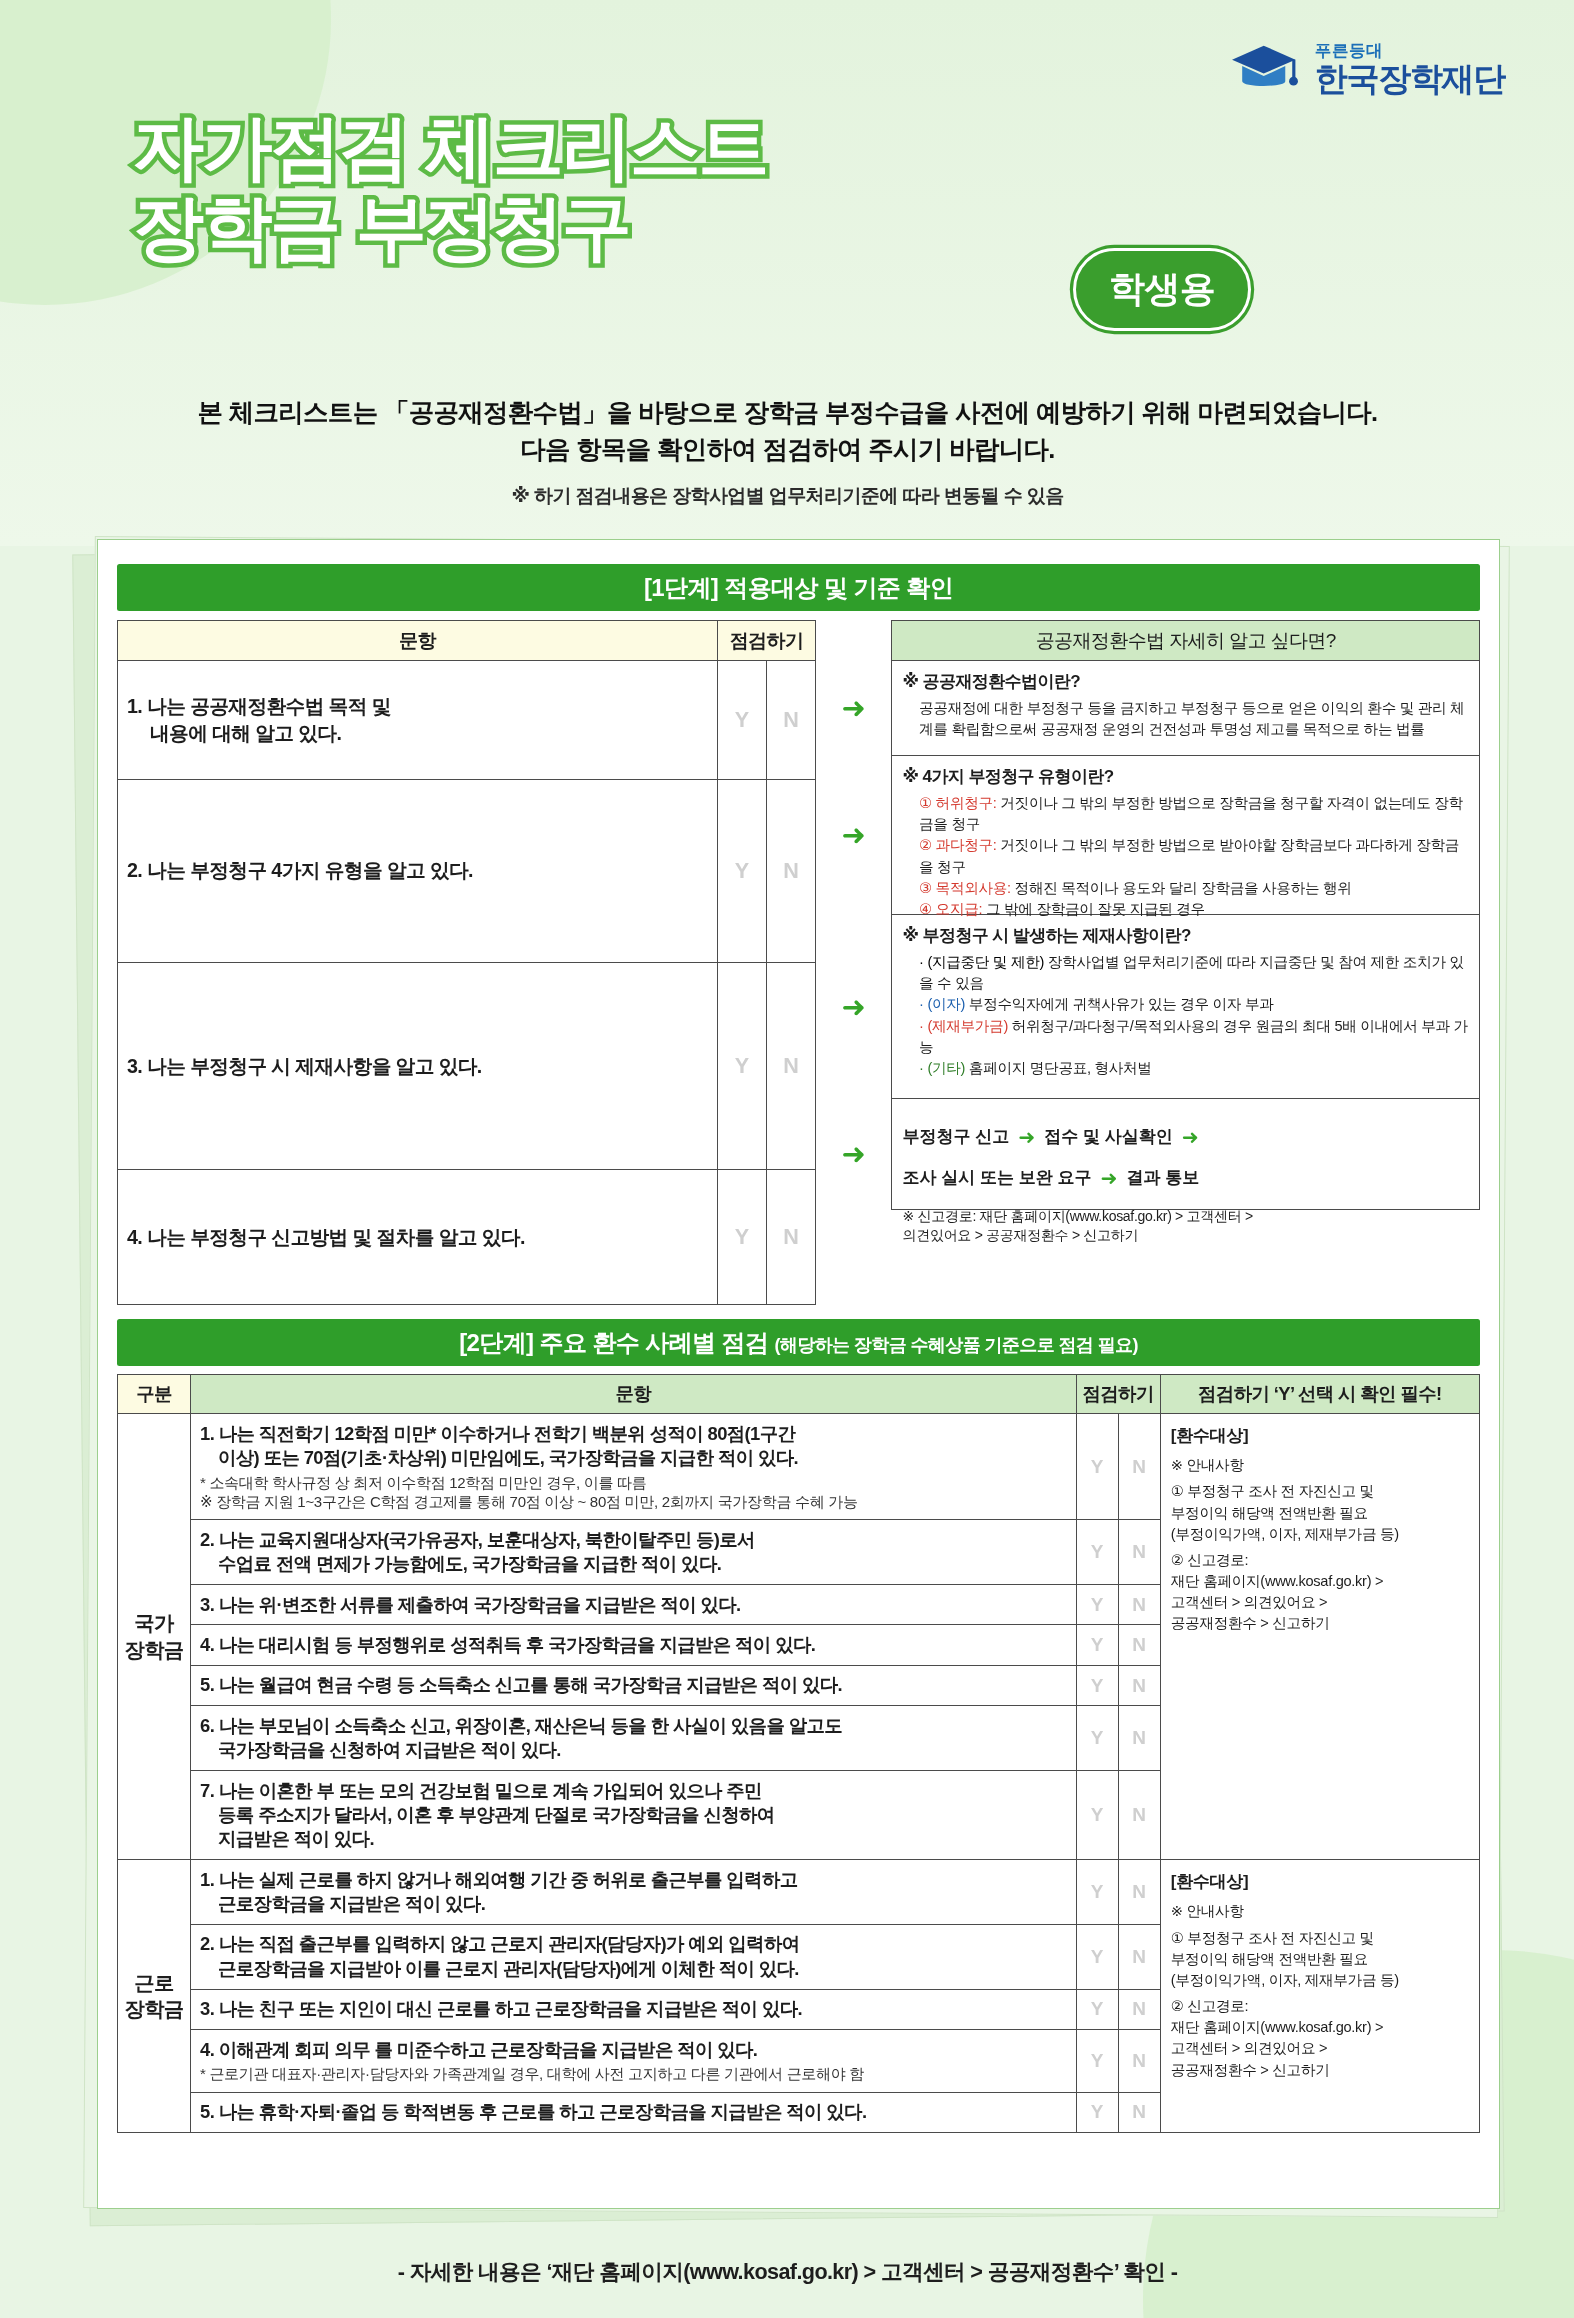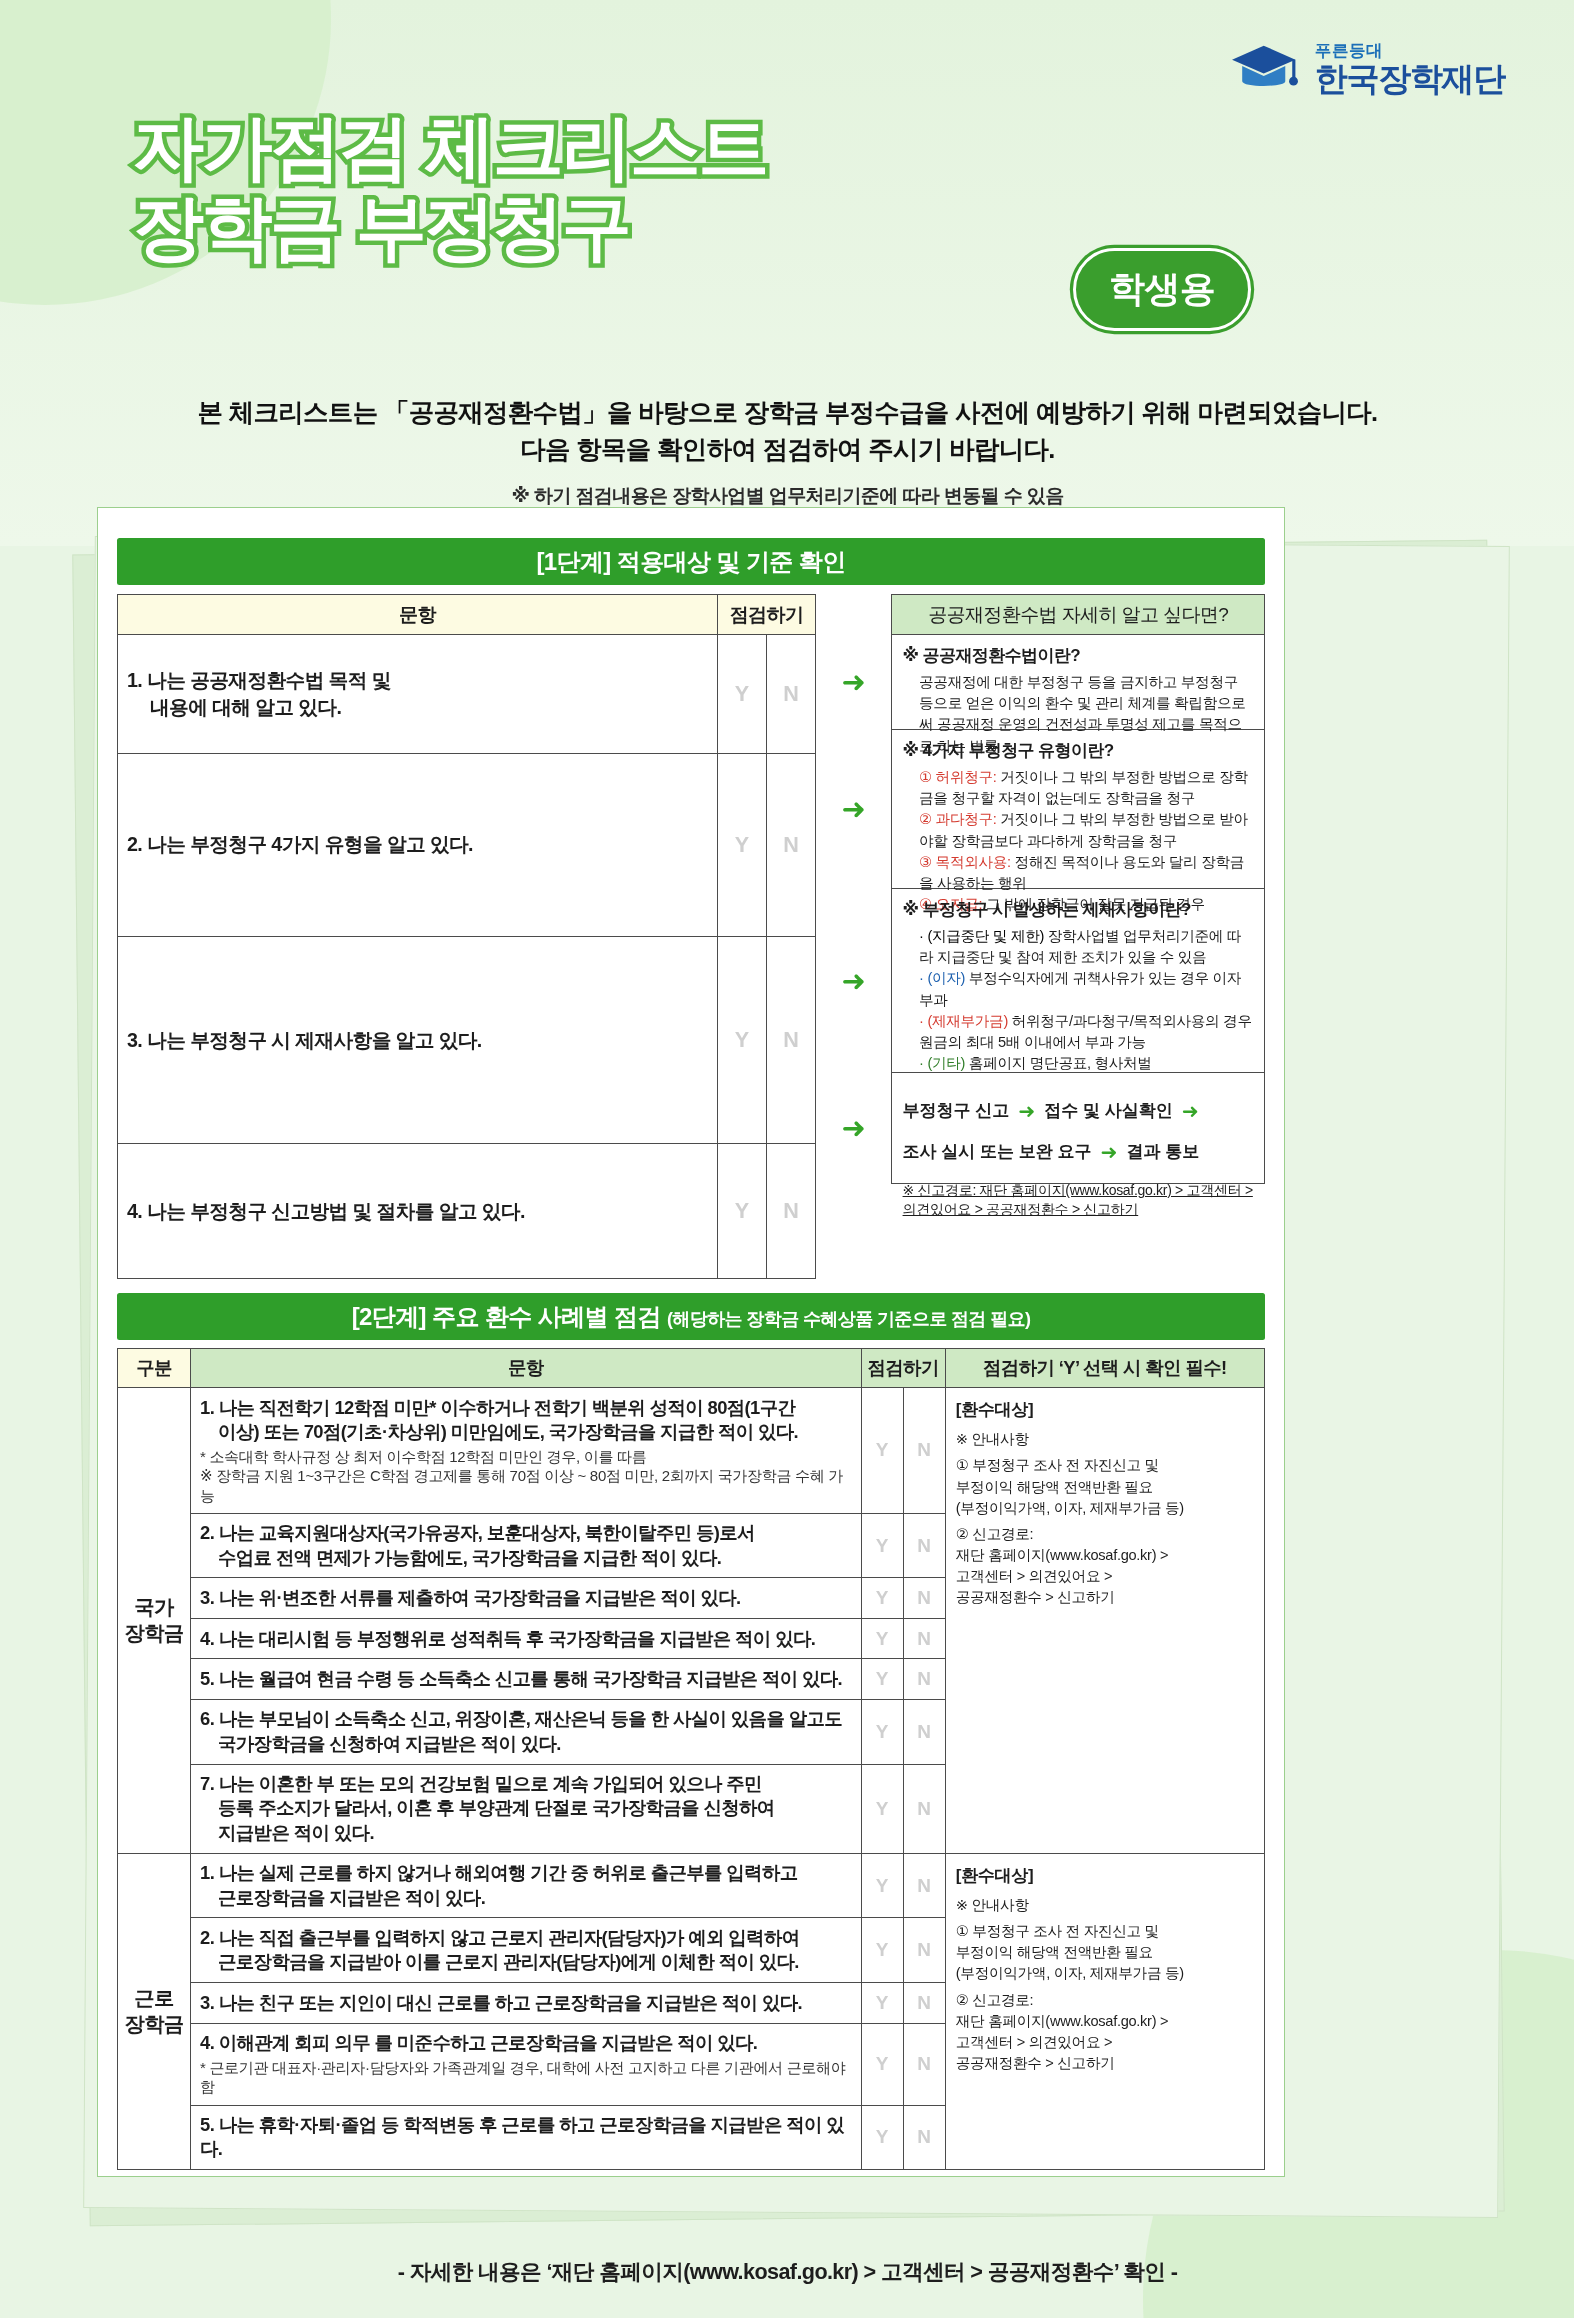--- a/index.html
+++ b/index.html
@@ -52,7 +52,7 @@
   
   .paper-back2{position:absolute;left:81px;top:547px;width:1413px;height:1670px;background:#dbeed4;border:1.9px solid #cfe4c6;transform:rotate(-.6deg);}
   .paper-back1{position:absolute;left:89px;top:541px;width:1413px;height:1670px;background:#e9f5e5;border:1.9px solid #cfe4c6;transform:rotate(.4deg);}
-  .paper{position:absolute;left:97px;top:507px;width:1188px;height:1670px;background:#ffffff;border:1.9px solid #9ccf8d;padding:30px 19px;box-sizing:border-box;}
+  .paper{position:absolute;left:97px;top:539px;width:1403px;height:1670px;background:#ffffff;border:1.9px solid #9ccf8d;padding:24px 19px;box-sizing:border-box;}
 
   
   .sec-head{

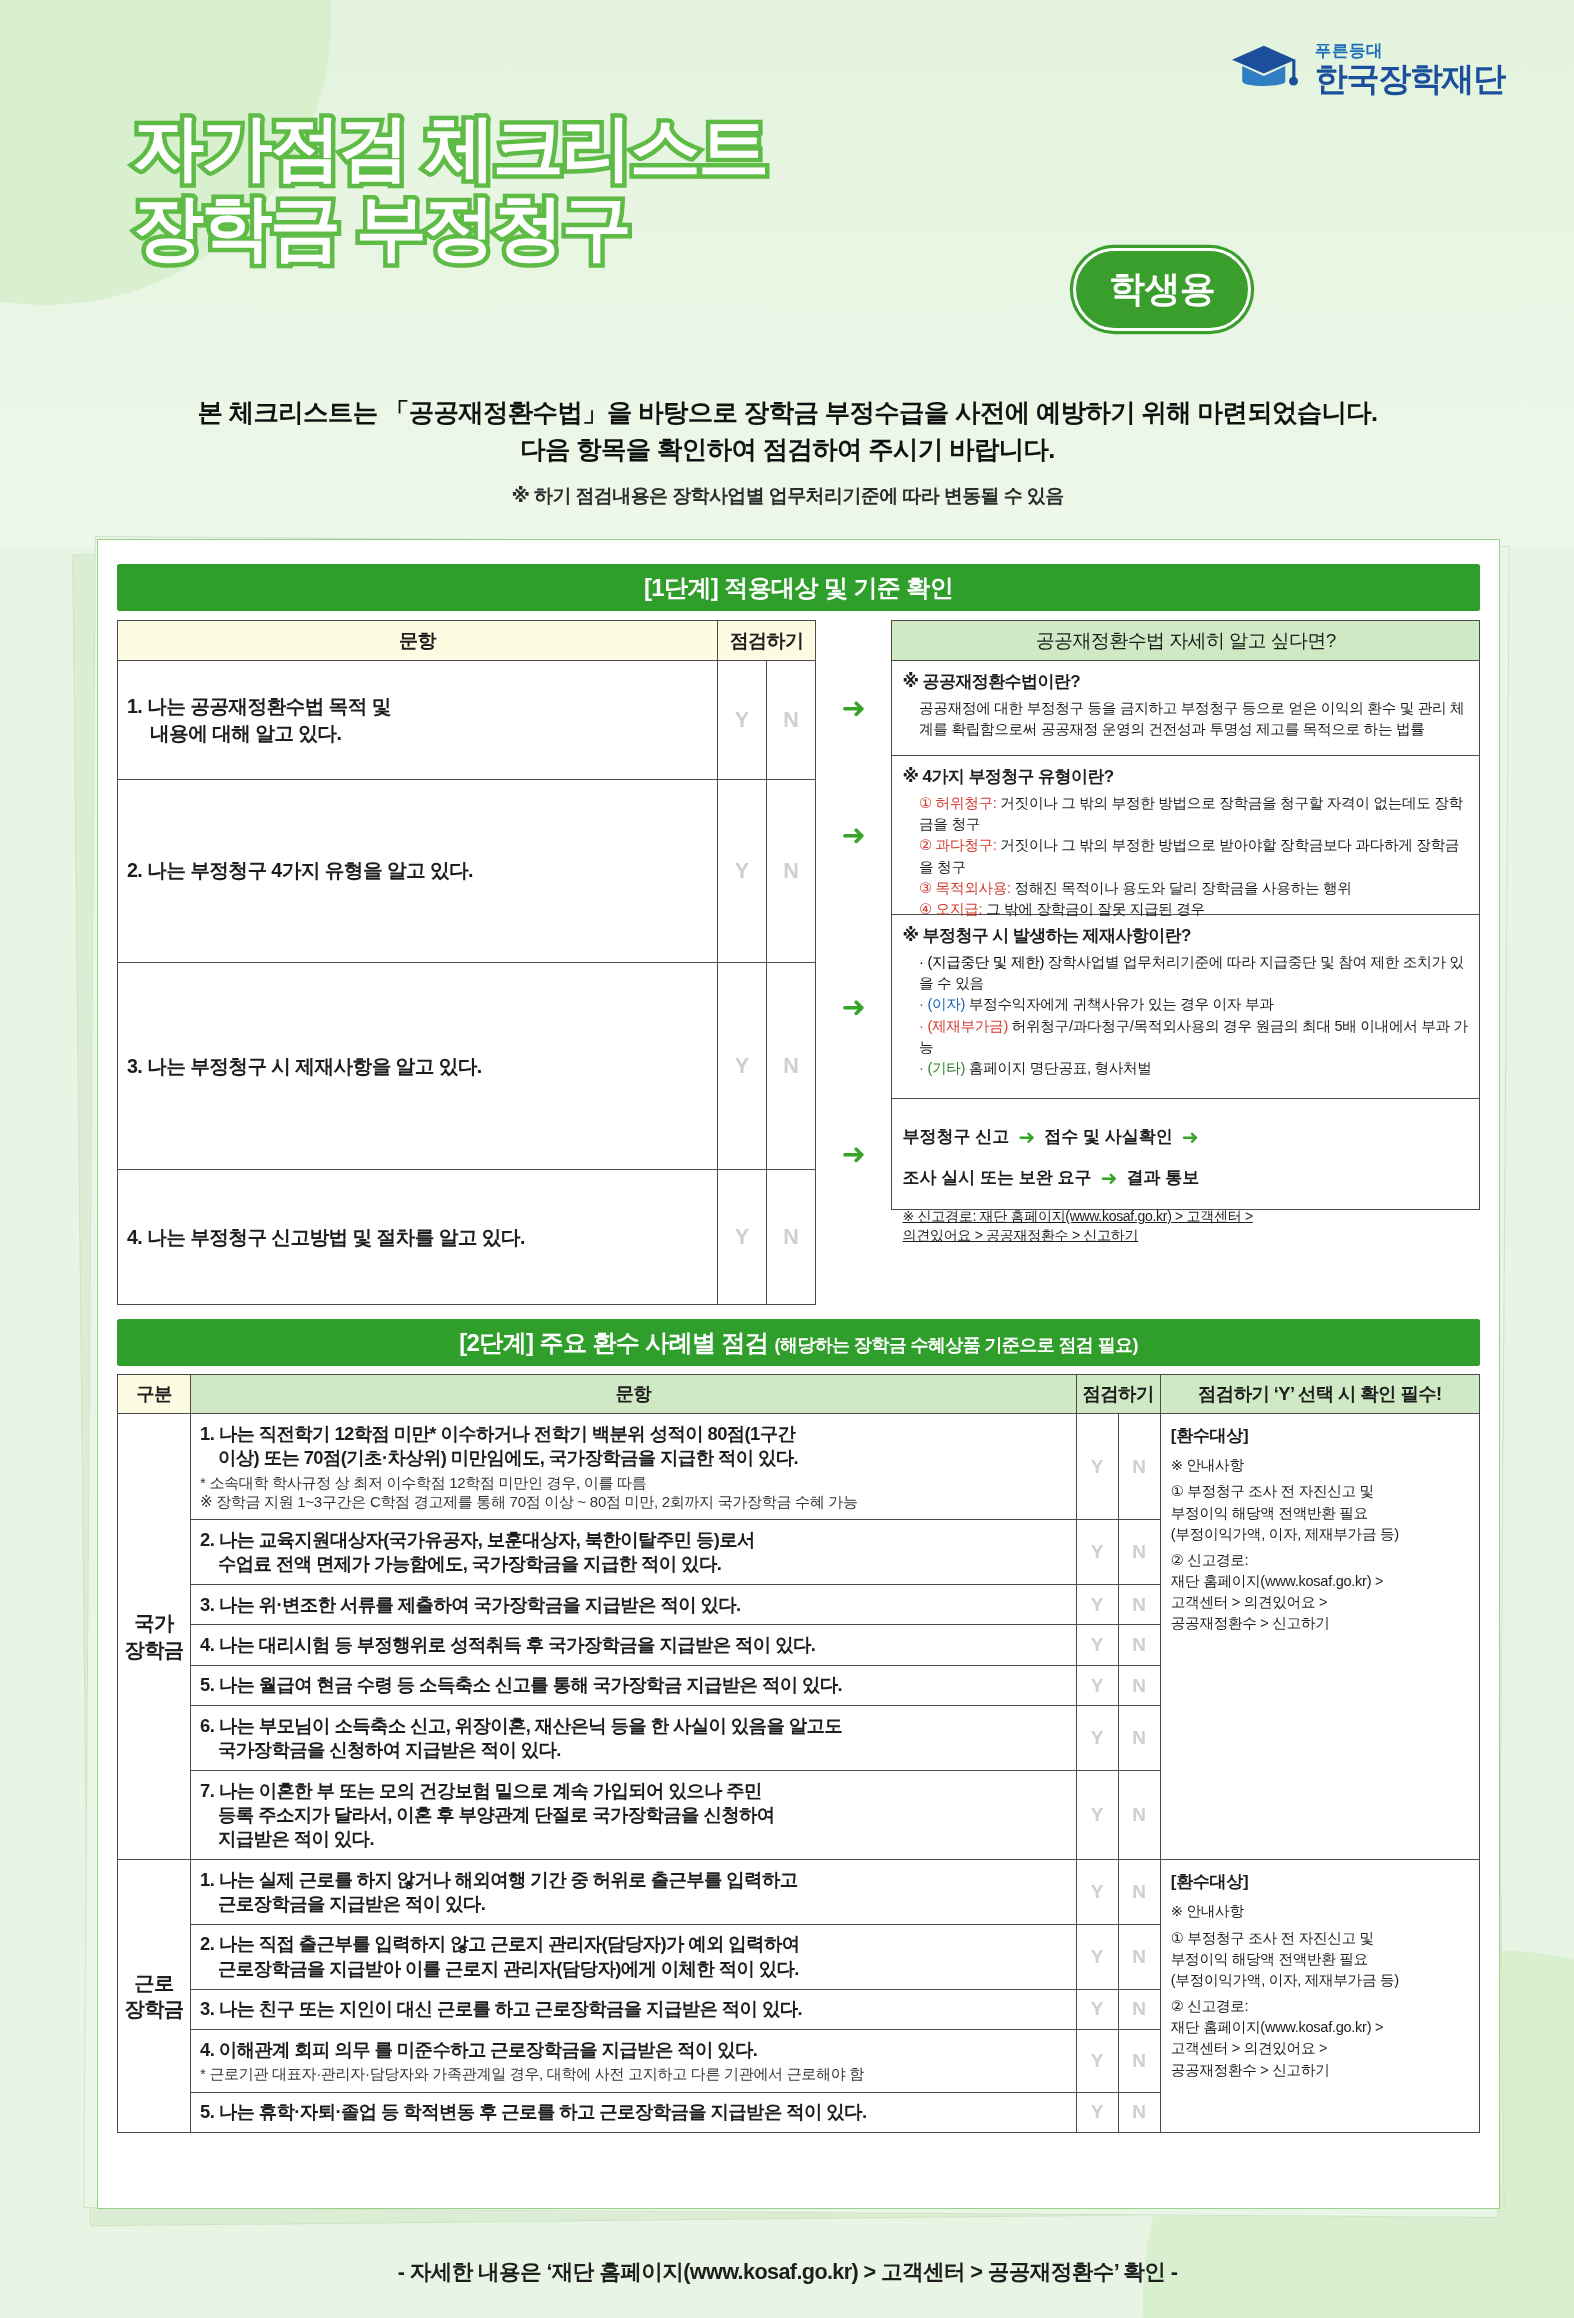--- a/index.html
+++ b/index.html
@@ -88,7 +88,7 @@
   .green-t{color:#2f7d28;}
   .flow{display:flex;align-items:center;gap:9px;font-size:17px;font-weight:bold;margin:17px 0;}
   .flow .ar{color:#35a528;font-size:20.3px;}
-  .flow-note{font-size:14px;letter-spacing:-0.3px;line-height:1.35;margin-top:6.4px;text-decoration:underline;}
+  .flow-note{font-size:14px;letter-spacing:-0.3px;line-height:1.35;margin-top:6.4px;}
 
   
   .step2{margin-top:14px;}

